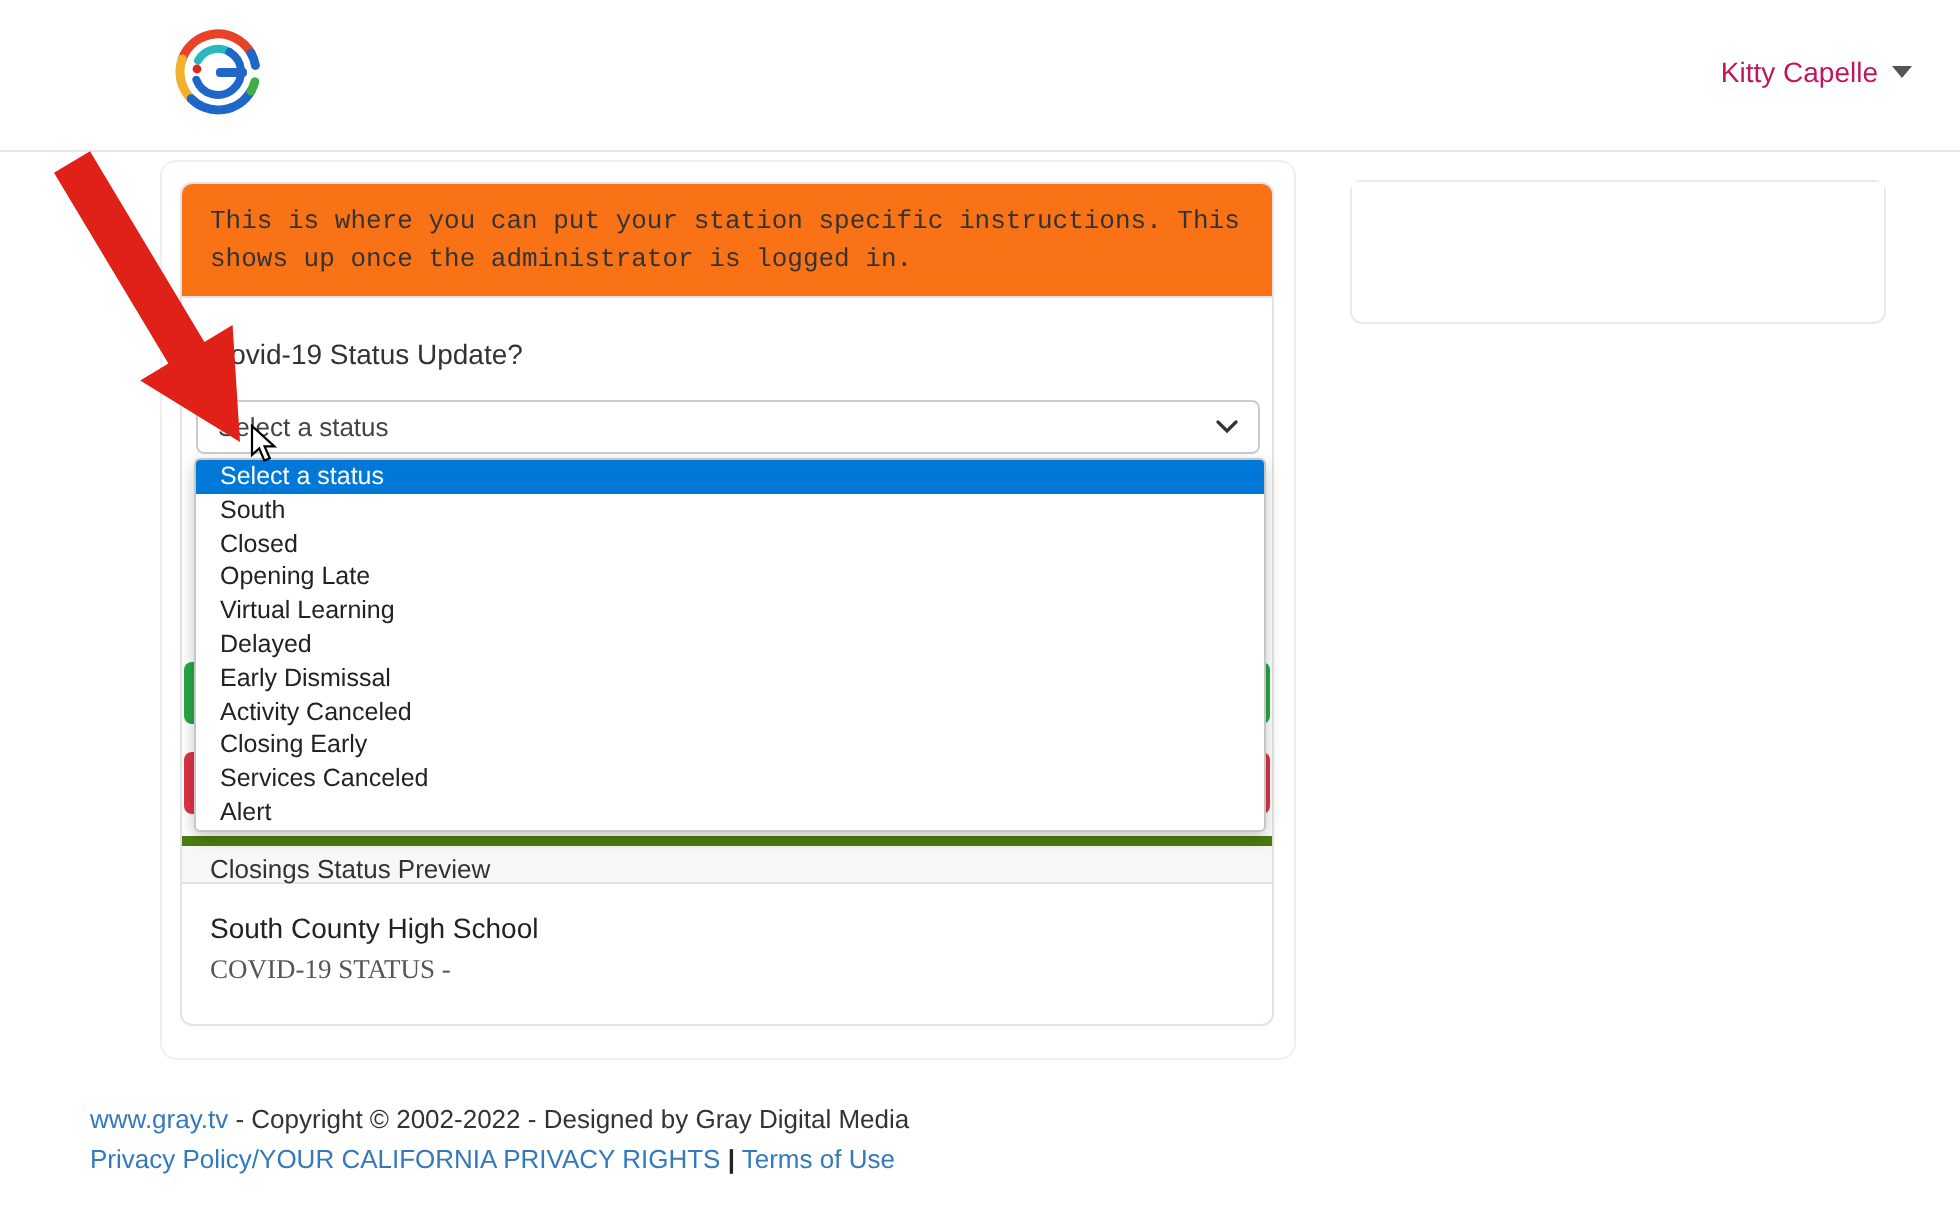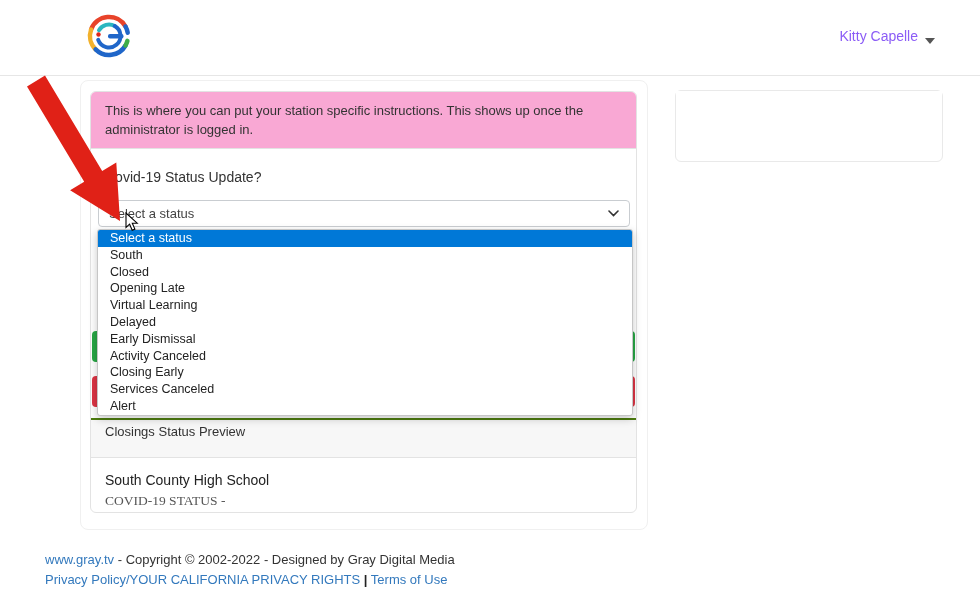--- a/index.html
+++ b/index.html
@@ -9,7 +9,7 @@
   
   .topbar{position:absolute;left:0;top:0;width:980px;height:75px;background:#fff;border-bottom:1px solid #e6e6e6;}
   .logo{position:absolute;left:84px;top:11px;width:50px;height:50px;cursor:pointer;}
-  .usermenu{position:absolute;right:45px;top:28px;font-size:14px;color:#8b5cf6;cursor:pointer;display:flex;align-items:flex-end;gap:7px;}
+  .usermenu{position:absolute;right:24px;top:28px;font-size:14px;color:#be185d;cursor:pointer;display:flex;align-items:center;gap:7px;}
   .caret{width:0;height:0;border-left:5px solid transparent;border-right:5px solid transparent;border-top:6px solid #555;display:inline-block;}
 
   

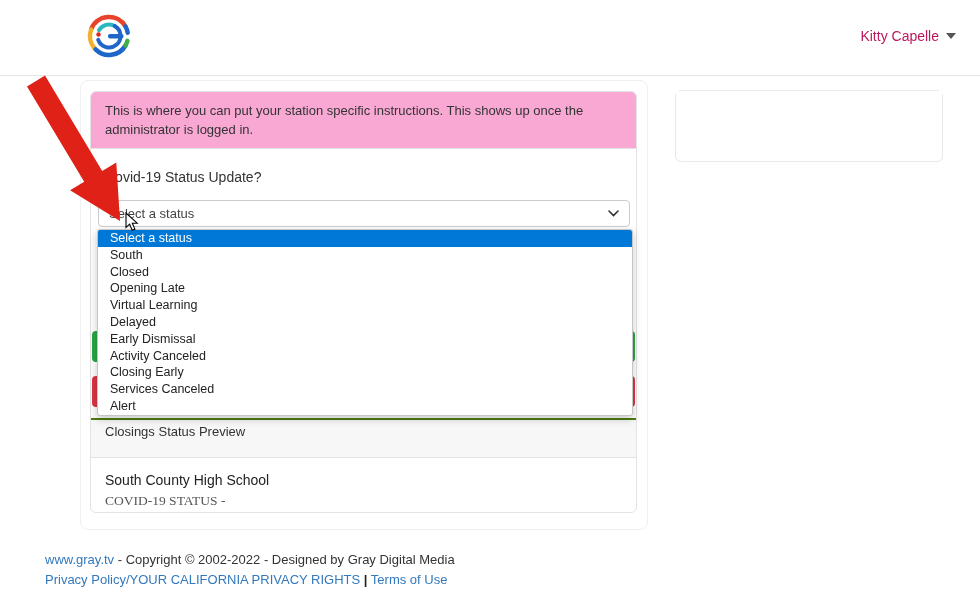--- a/index.html
+++ b/index.html
@@ -17,7 +17,7 @@
 
   
   .main-card{position:absolute;left:90px;top:91px;width:547px;height:422px;border:1px solid #e3e3e3;border-radius:6px;background:#fff;box-sizing:border-box;}
-  .instructions{height:57px;box-sizing:border-box;background:#f9a8d4;border-bottom:1px solid #e3e3e3;border-radius:5px 5px 0 0;padding:10px 14px;font-size:13px;line-height:18.5px;color:#333;overflow:hidden;}
+  .instructions{height:57px;box-sizing:border-box;background:#f97316;border-bottom:1px solid #e3e3e3;border-radius:5px 5px 0 0;padding:10px 14px;font-size:13px;line-height:18.5px;color:#333;overflow:hidden;font-family:Liberation Mono, monospace;}
   .covid-body{position:relative;height:269px;box-sizing:border-box;}
   .covid-label{position:absolute;left:14px;top:20px;font-size:14px;color:#333;}
   .status-select{position:absolute;left:7px;right:6px;top:51px;height:27px;box-sizing:border-box;border:1px solid #c9cdd1;border-radius:4px;background:#fff;font-size:13px;color:#444;display:flex;align-items:center;padding:0 10px;cursor:pointer;z-index:5;}

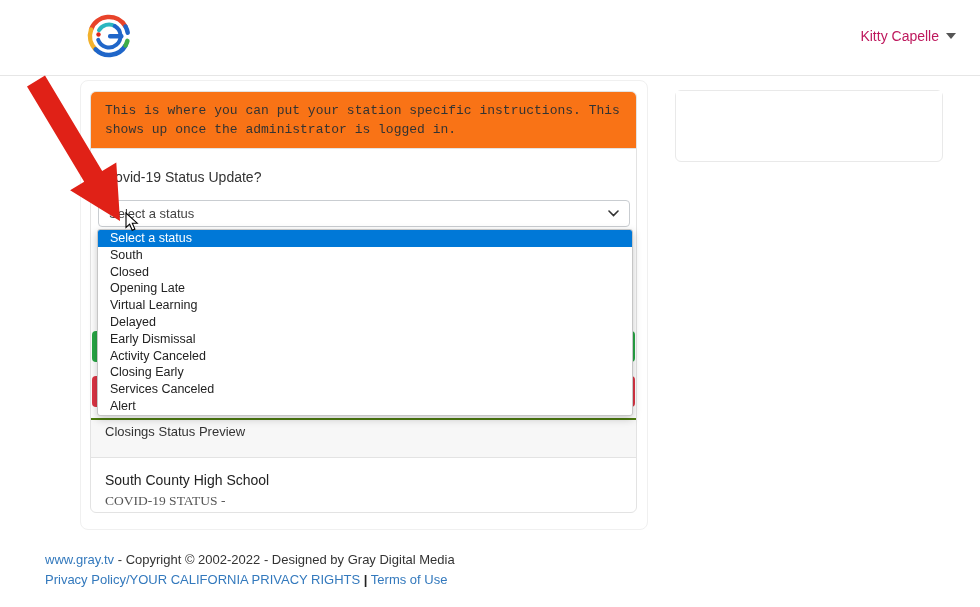--- a/index.html
+++ b/index.html
@@ -25,7 +25,7 @@
   .btn-sliver{position:absolute;left:1px;right:1px;border-radius:4px;z-index:1;}
   .btn-green{top:182px;height:31px;background:#28a745;}
   .btn-red{top:227px;height:31px;background:#dc3545;}
-  .subheader{height:40px;box-sizing:border-box;background:#f7f7f7;border-top:2px solid #4d7c0f;border-bottom:1px solid #e3e3e3;padding:4px 14px;font-size:13px;color:#333;}
+  .subheader{height:24px;box-sizing:border-box;background:#f7f7f7;border-top:5px solid #4d7c0f;border-bottom:1px solid #e3e3e3;padding:4px 14px;font-size:13px;color:#333;}
   .preview-body{height:72px;box-sizing:border-box;padding:14px 14px 0 14px;}
   .school-name{font-size:14px;font-weight:normal;color:#222;margin-bottom:5px;}
   .school-status{font-size:13.5px;color:#555;font-family:Liberation Serif, serif;}

